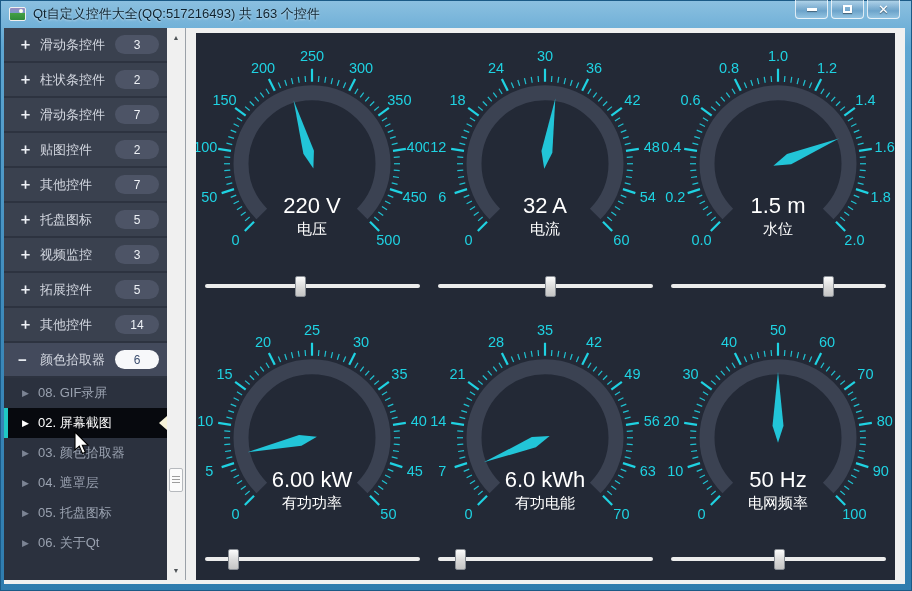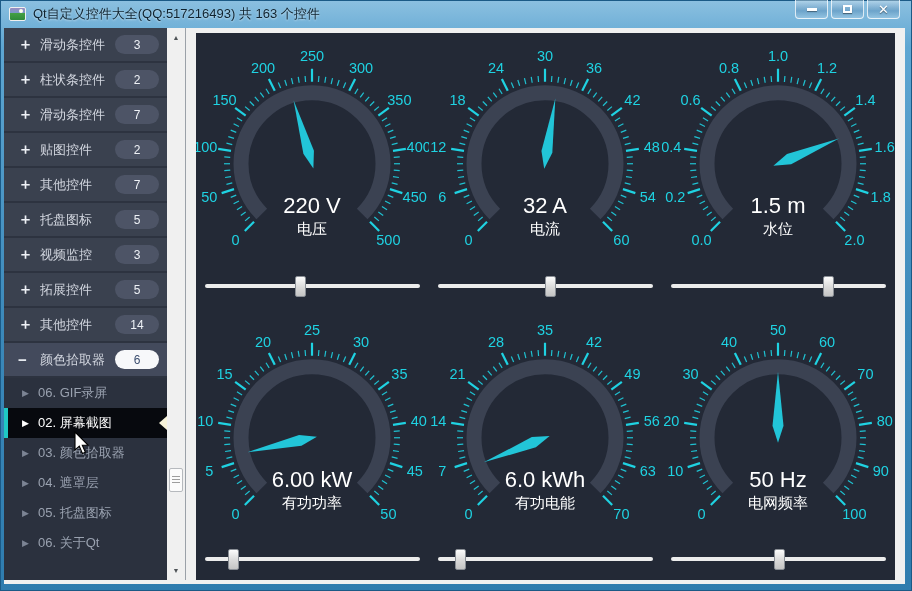--- a/index.html
+++ b/index.html
@@ -140,7 +140,7 @@
       <div id="child-list">
           <div class="child-row">
             <span class="child-arrow">▶</span>
-            <span>06. GIF录屏</span>
+            <span>08. GIF录屏</span>
           </div>
           <div class="child-row selected">
             <span class="child-arrow">▶</span>

